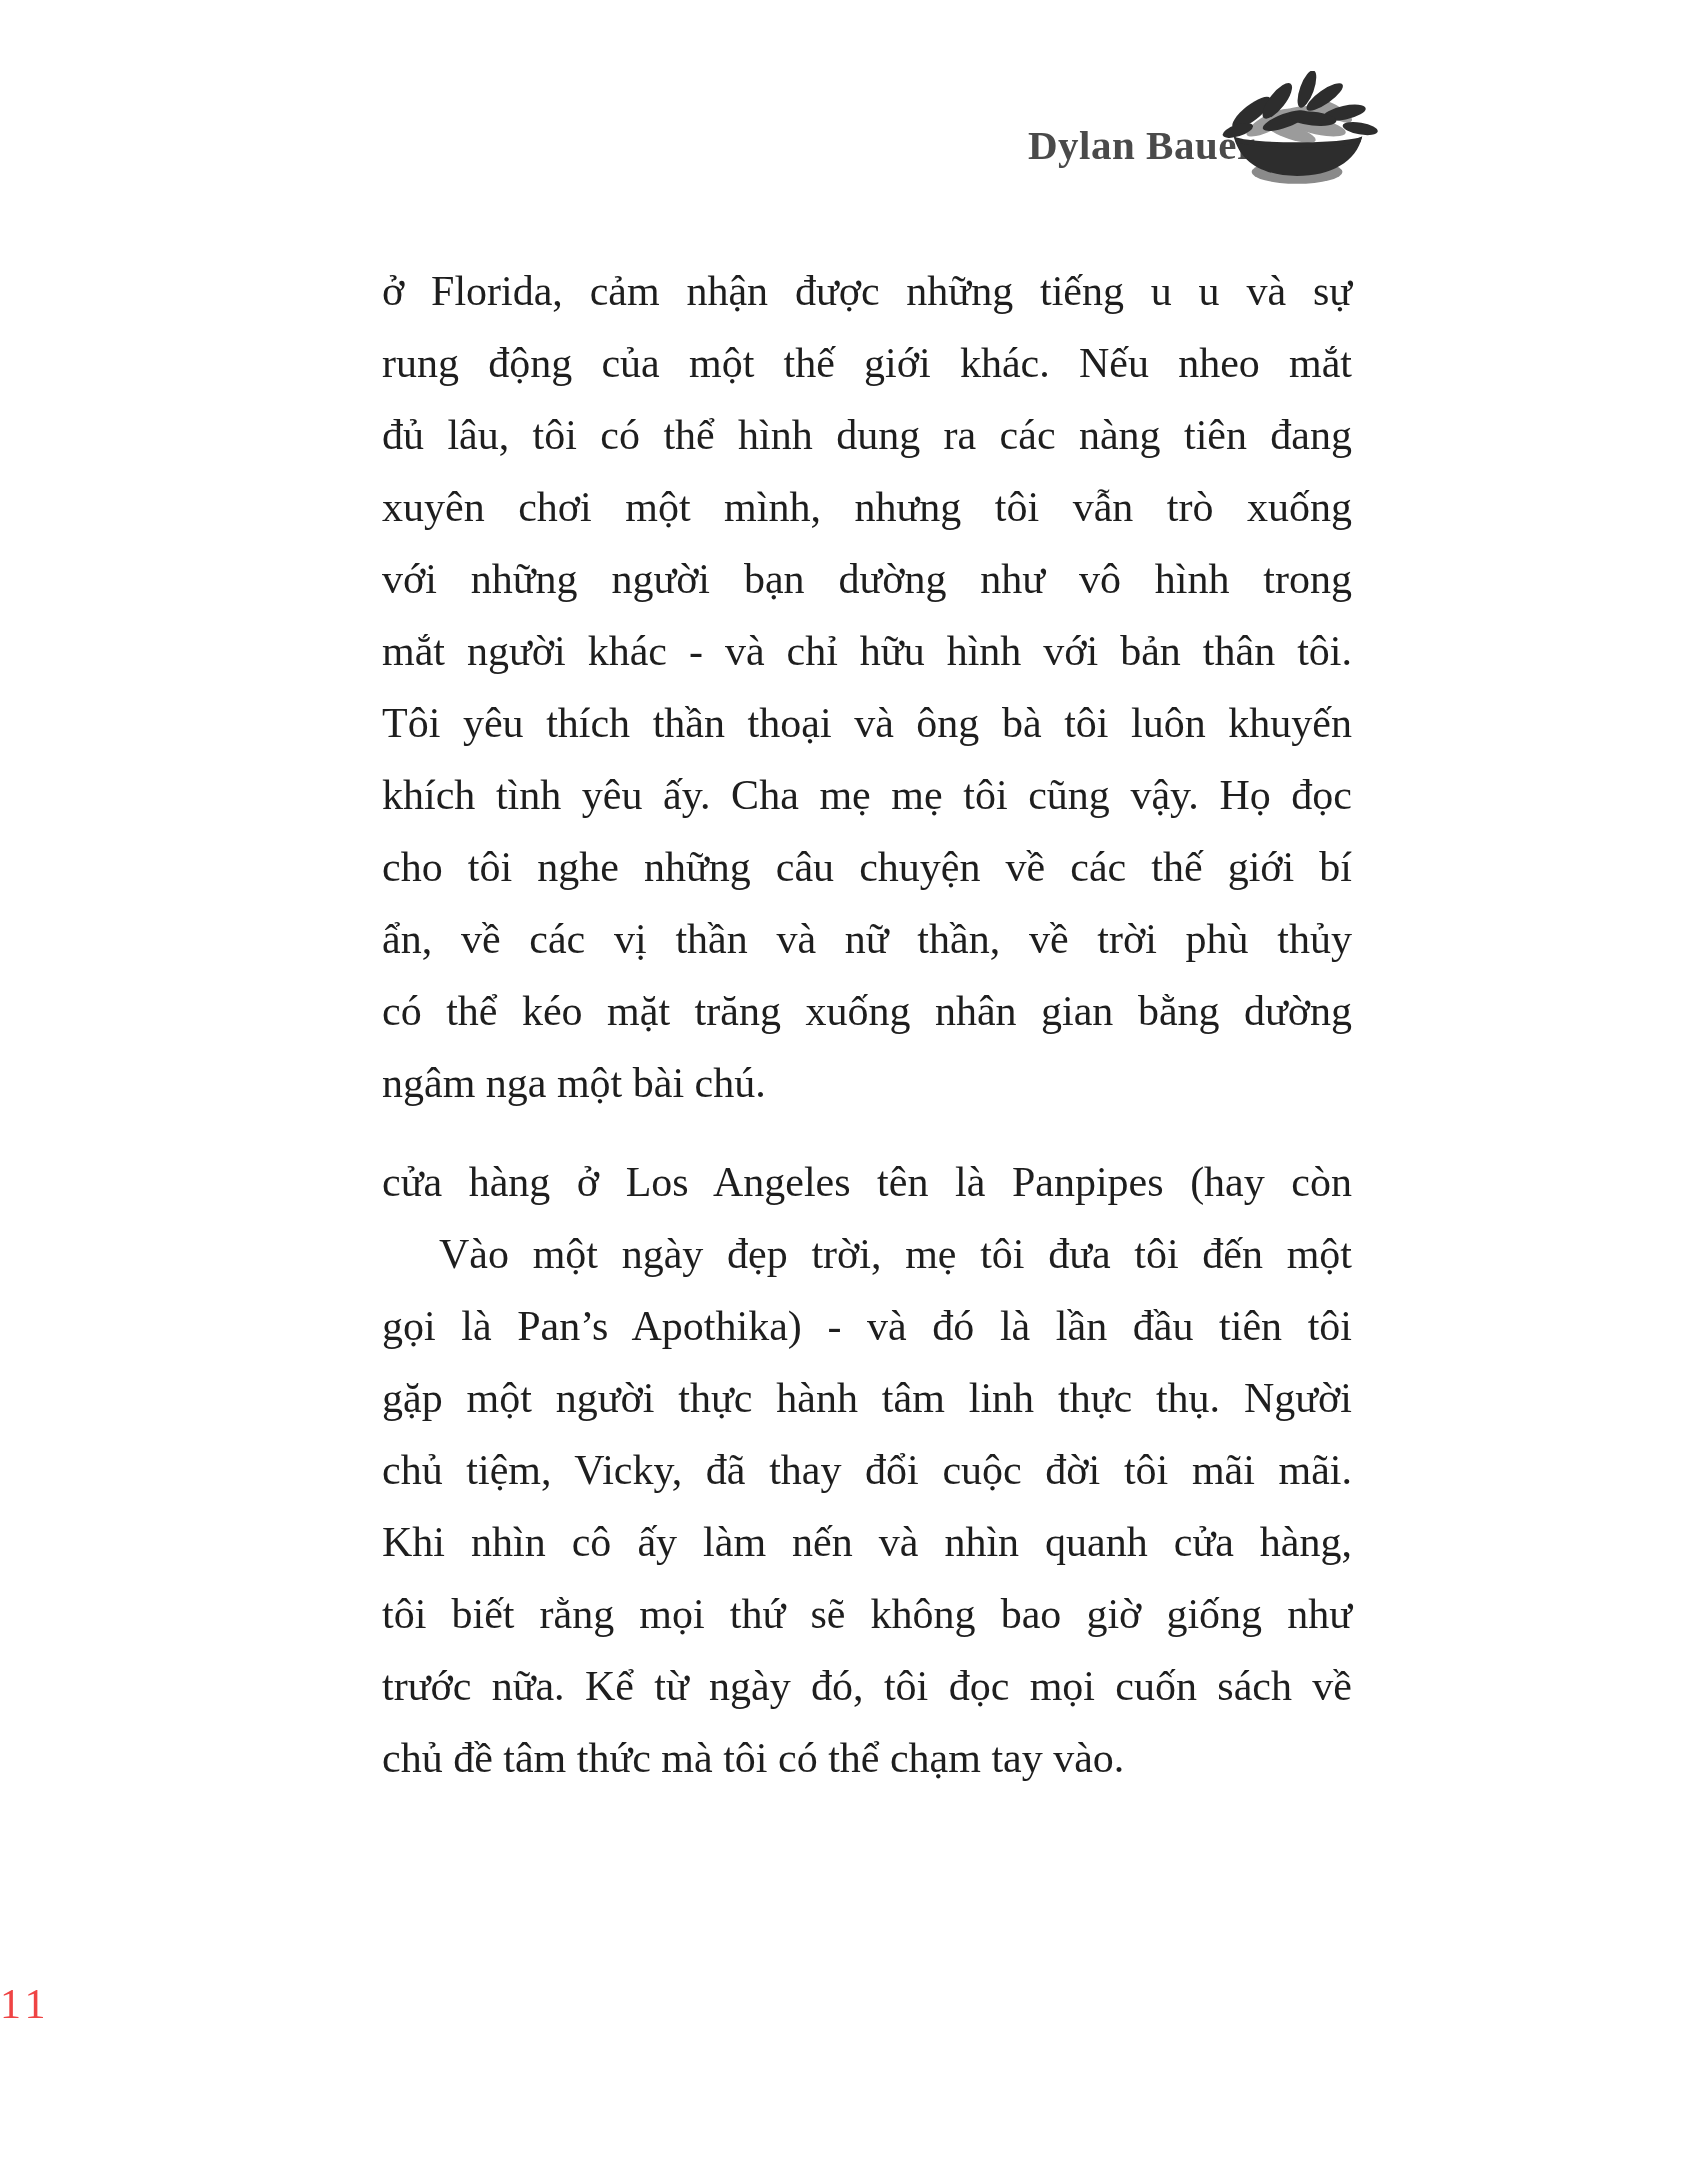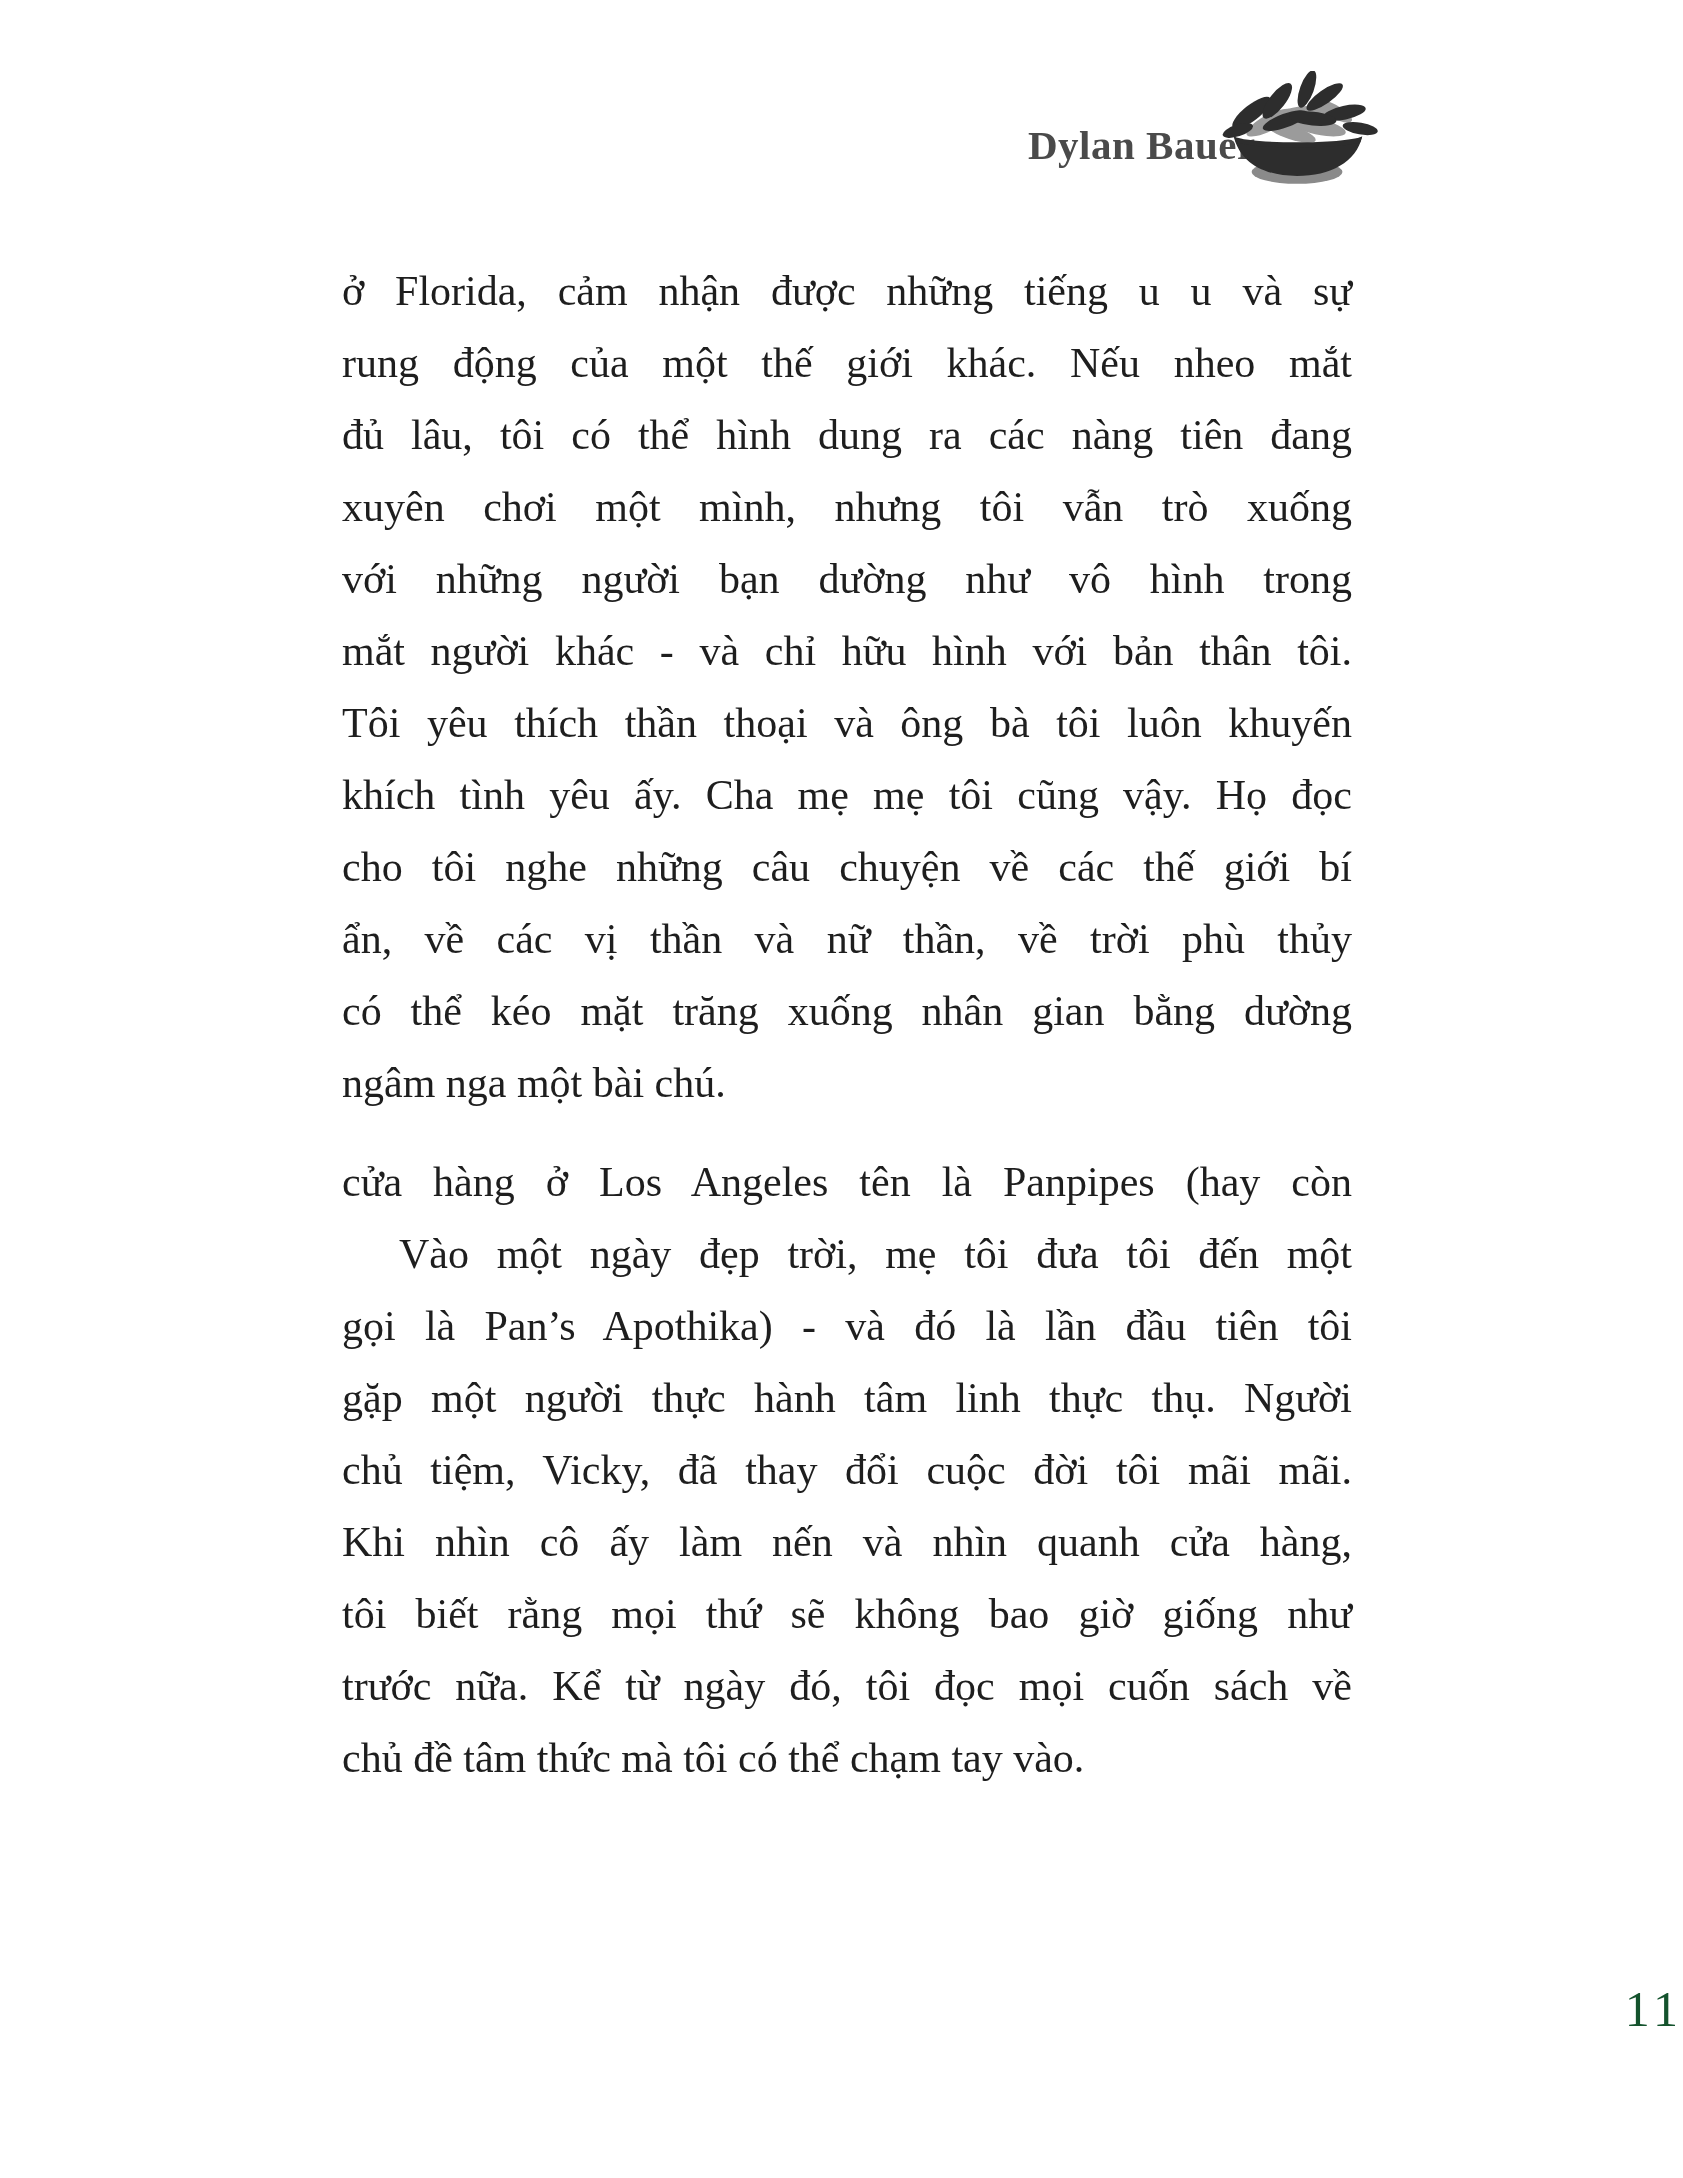--- a/index.html
+++ b/index.html
@@ -45,6 +45,7 @@
     text-align-last: justify;
     -moz-text-align-last: justify;
     white-space: normal;
+    margin-left: 40px;
   }
   .line.last {
     text-align-last: left;

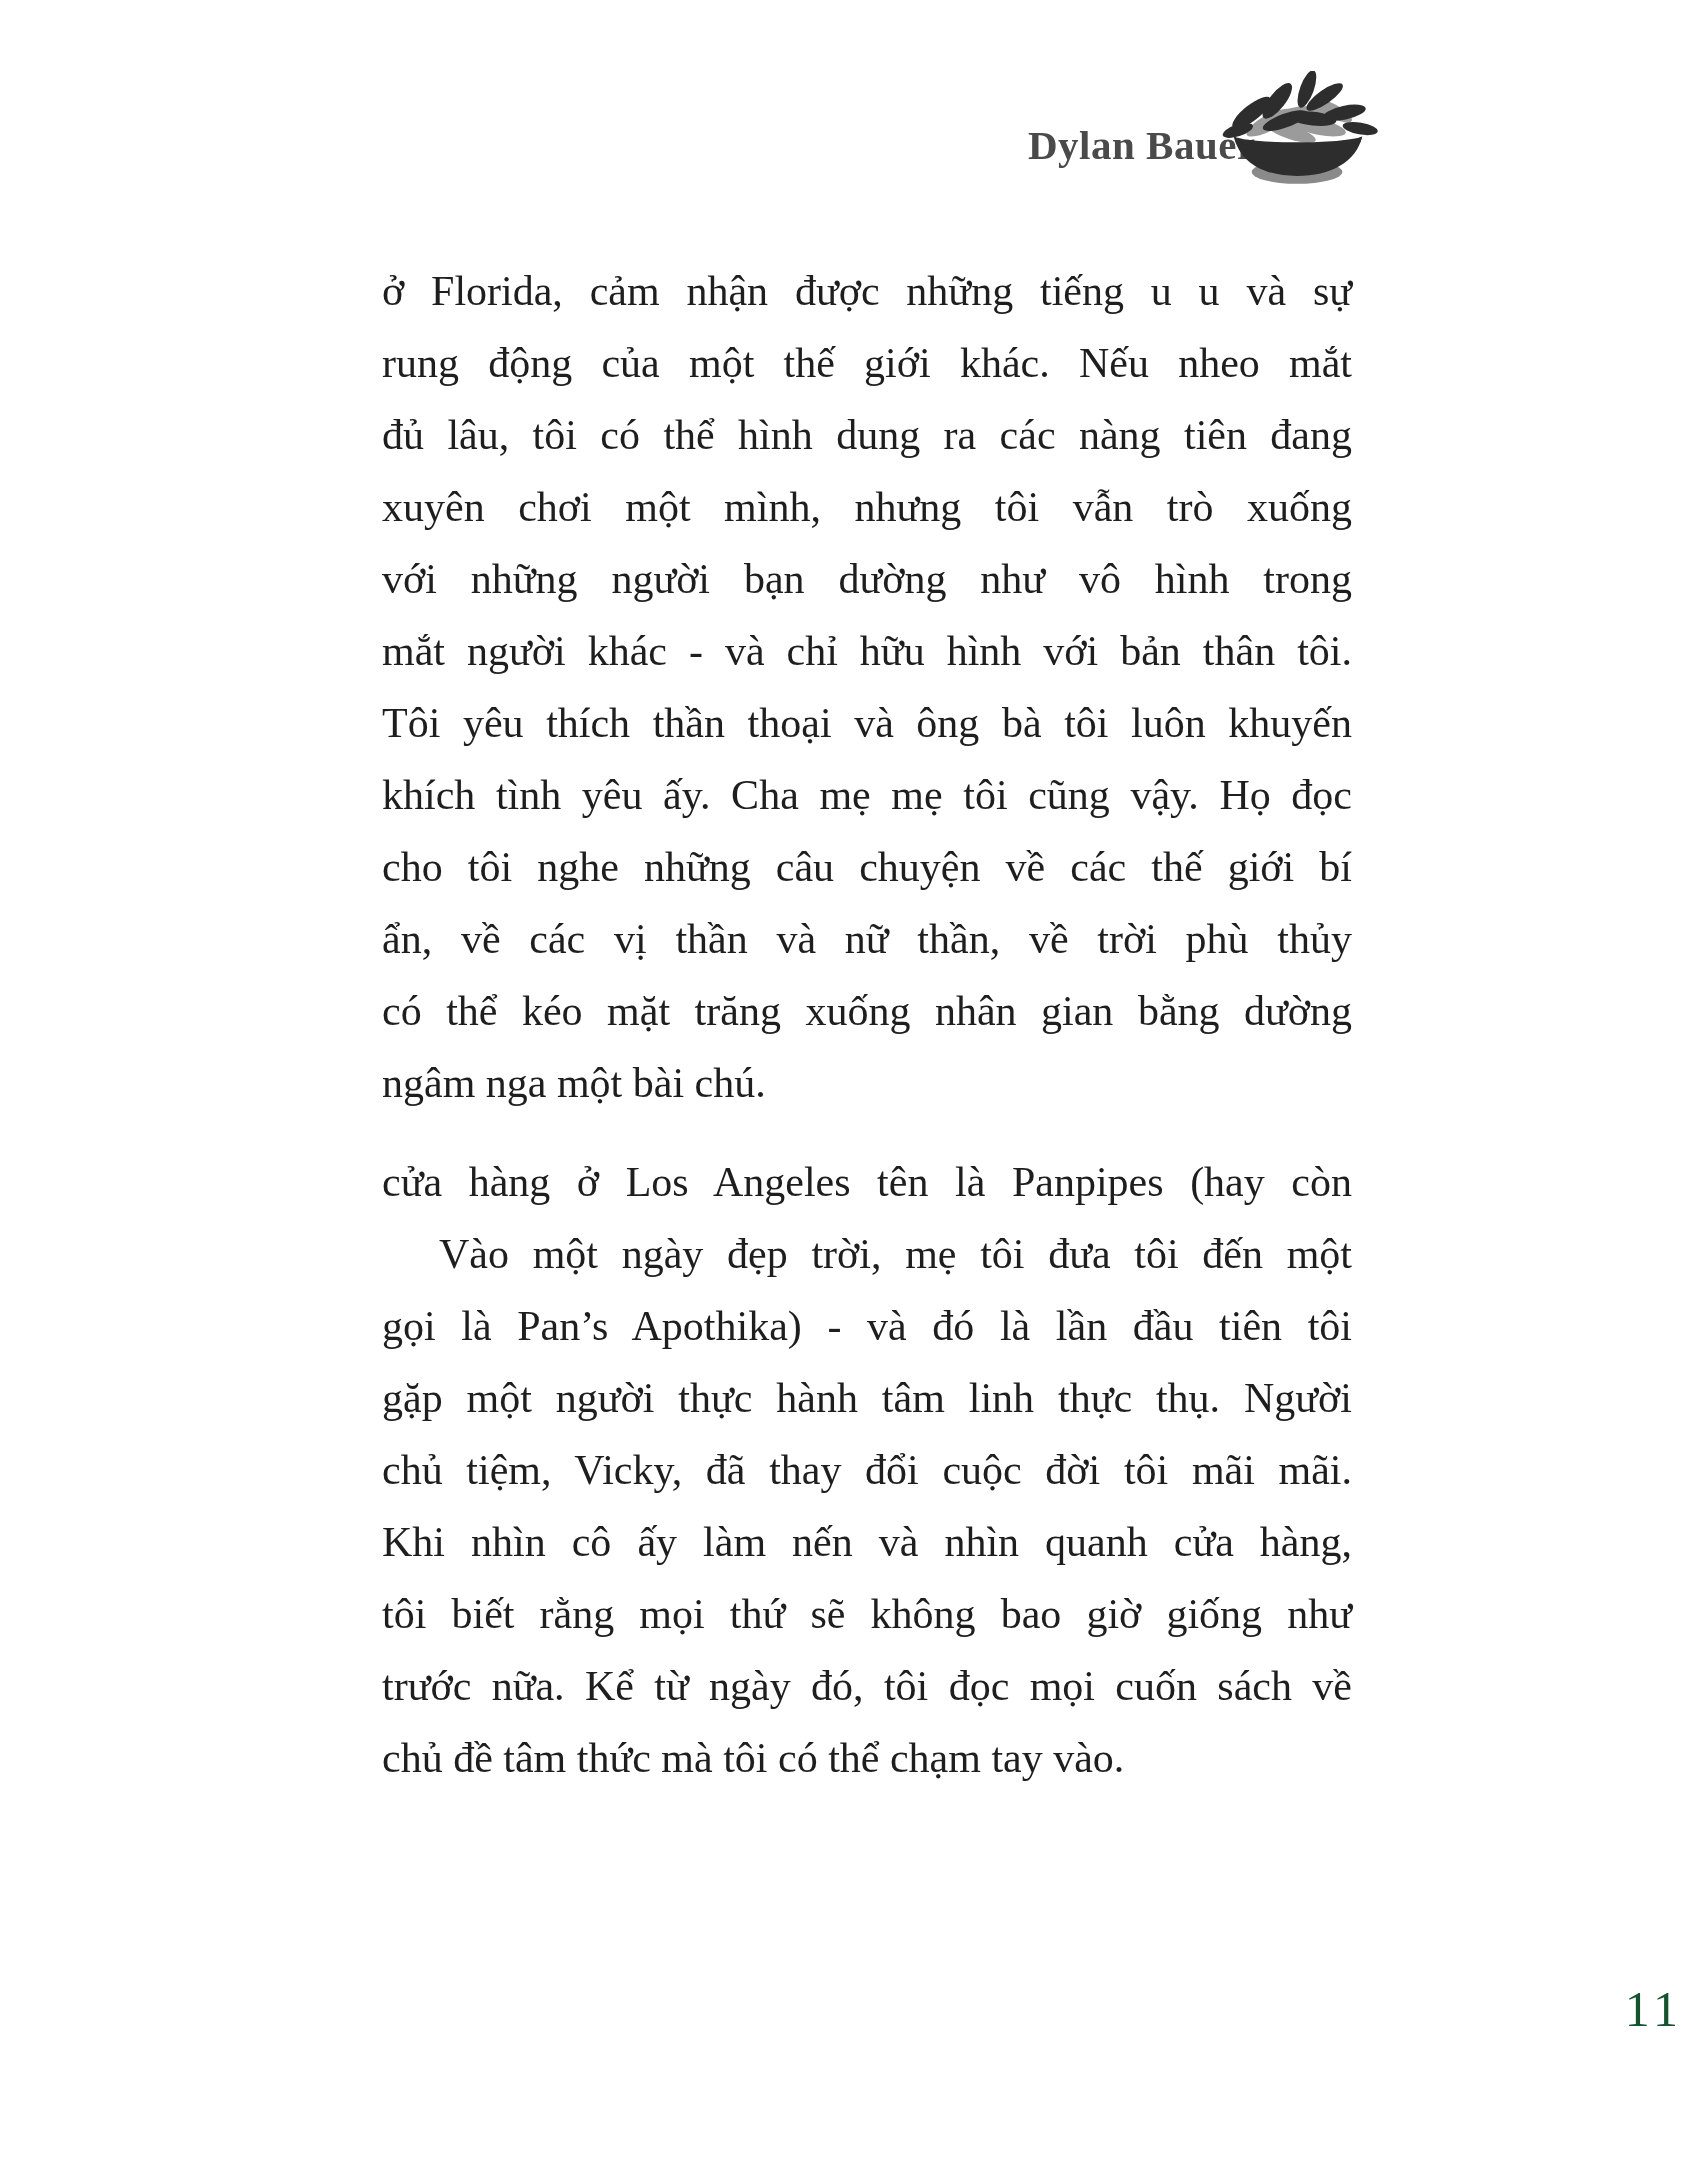--- a/index.html
+++ b/index.html
@@ -57,10 +57,10 @@
     top: 1980px;
     left: 0;
     width: 100%;
-    text-align: right;
-    font-size: 50px;
+    text-align: left;
+    font-size: 42px;
     letter-spacing: 5px;
-    color: #14532d;
+    color: #ef4444;
   }
 </style>
 </head>

